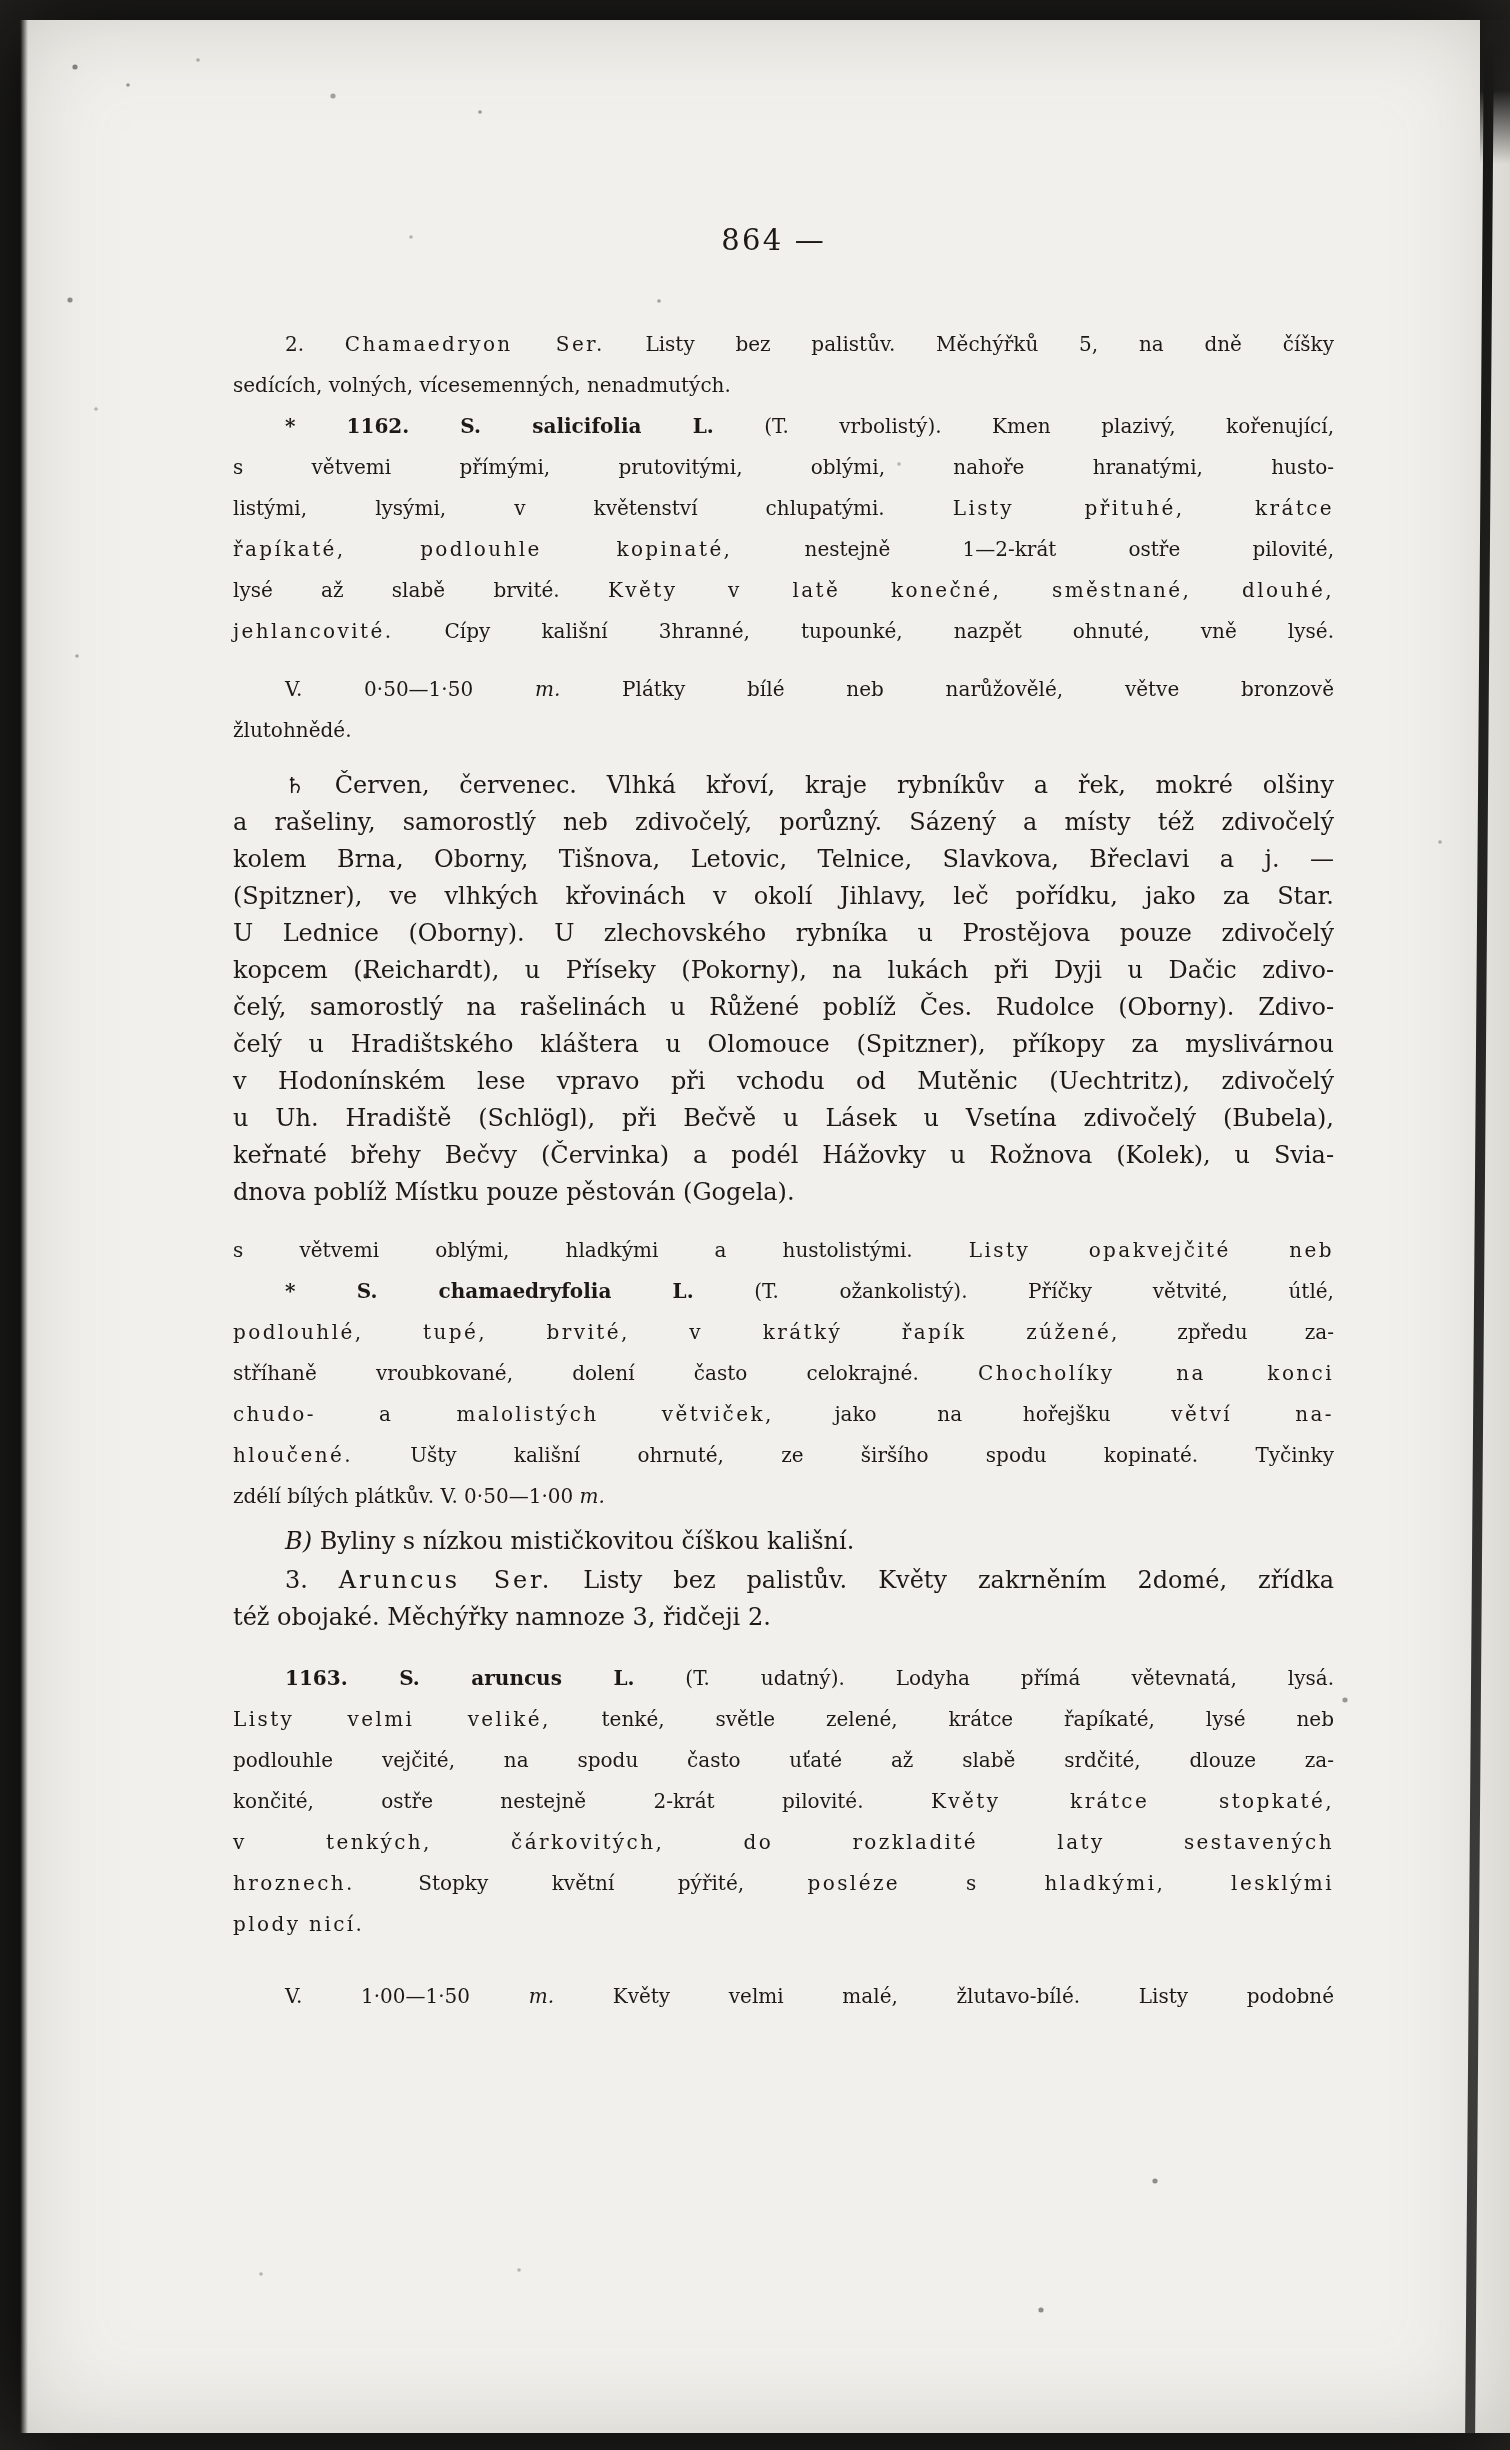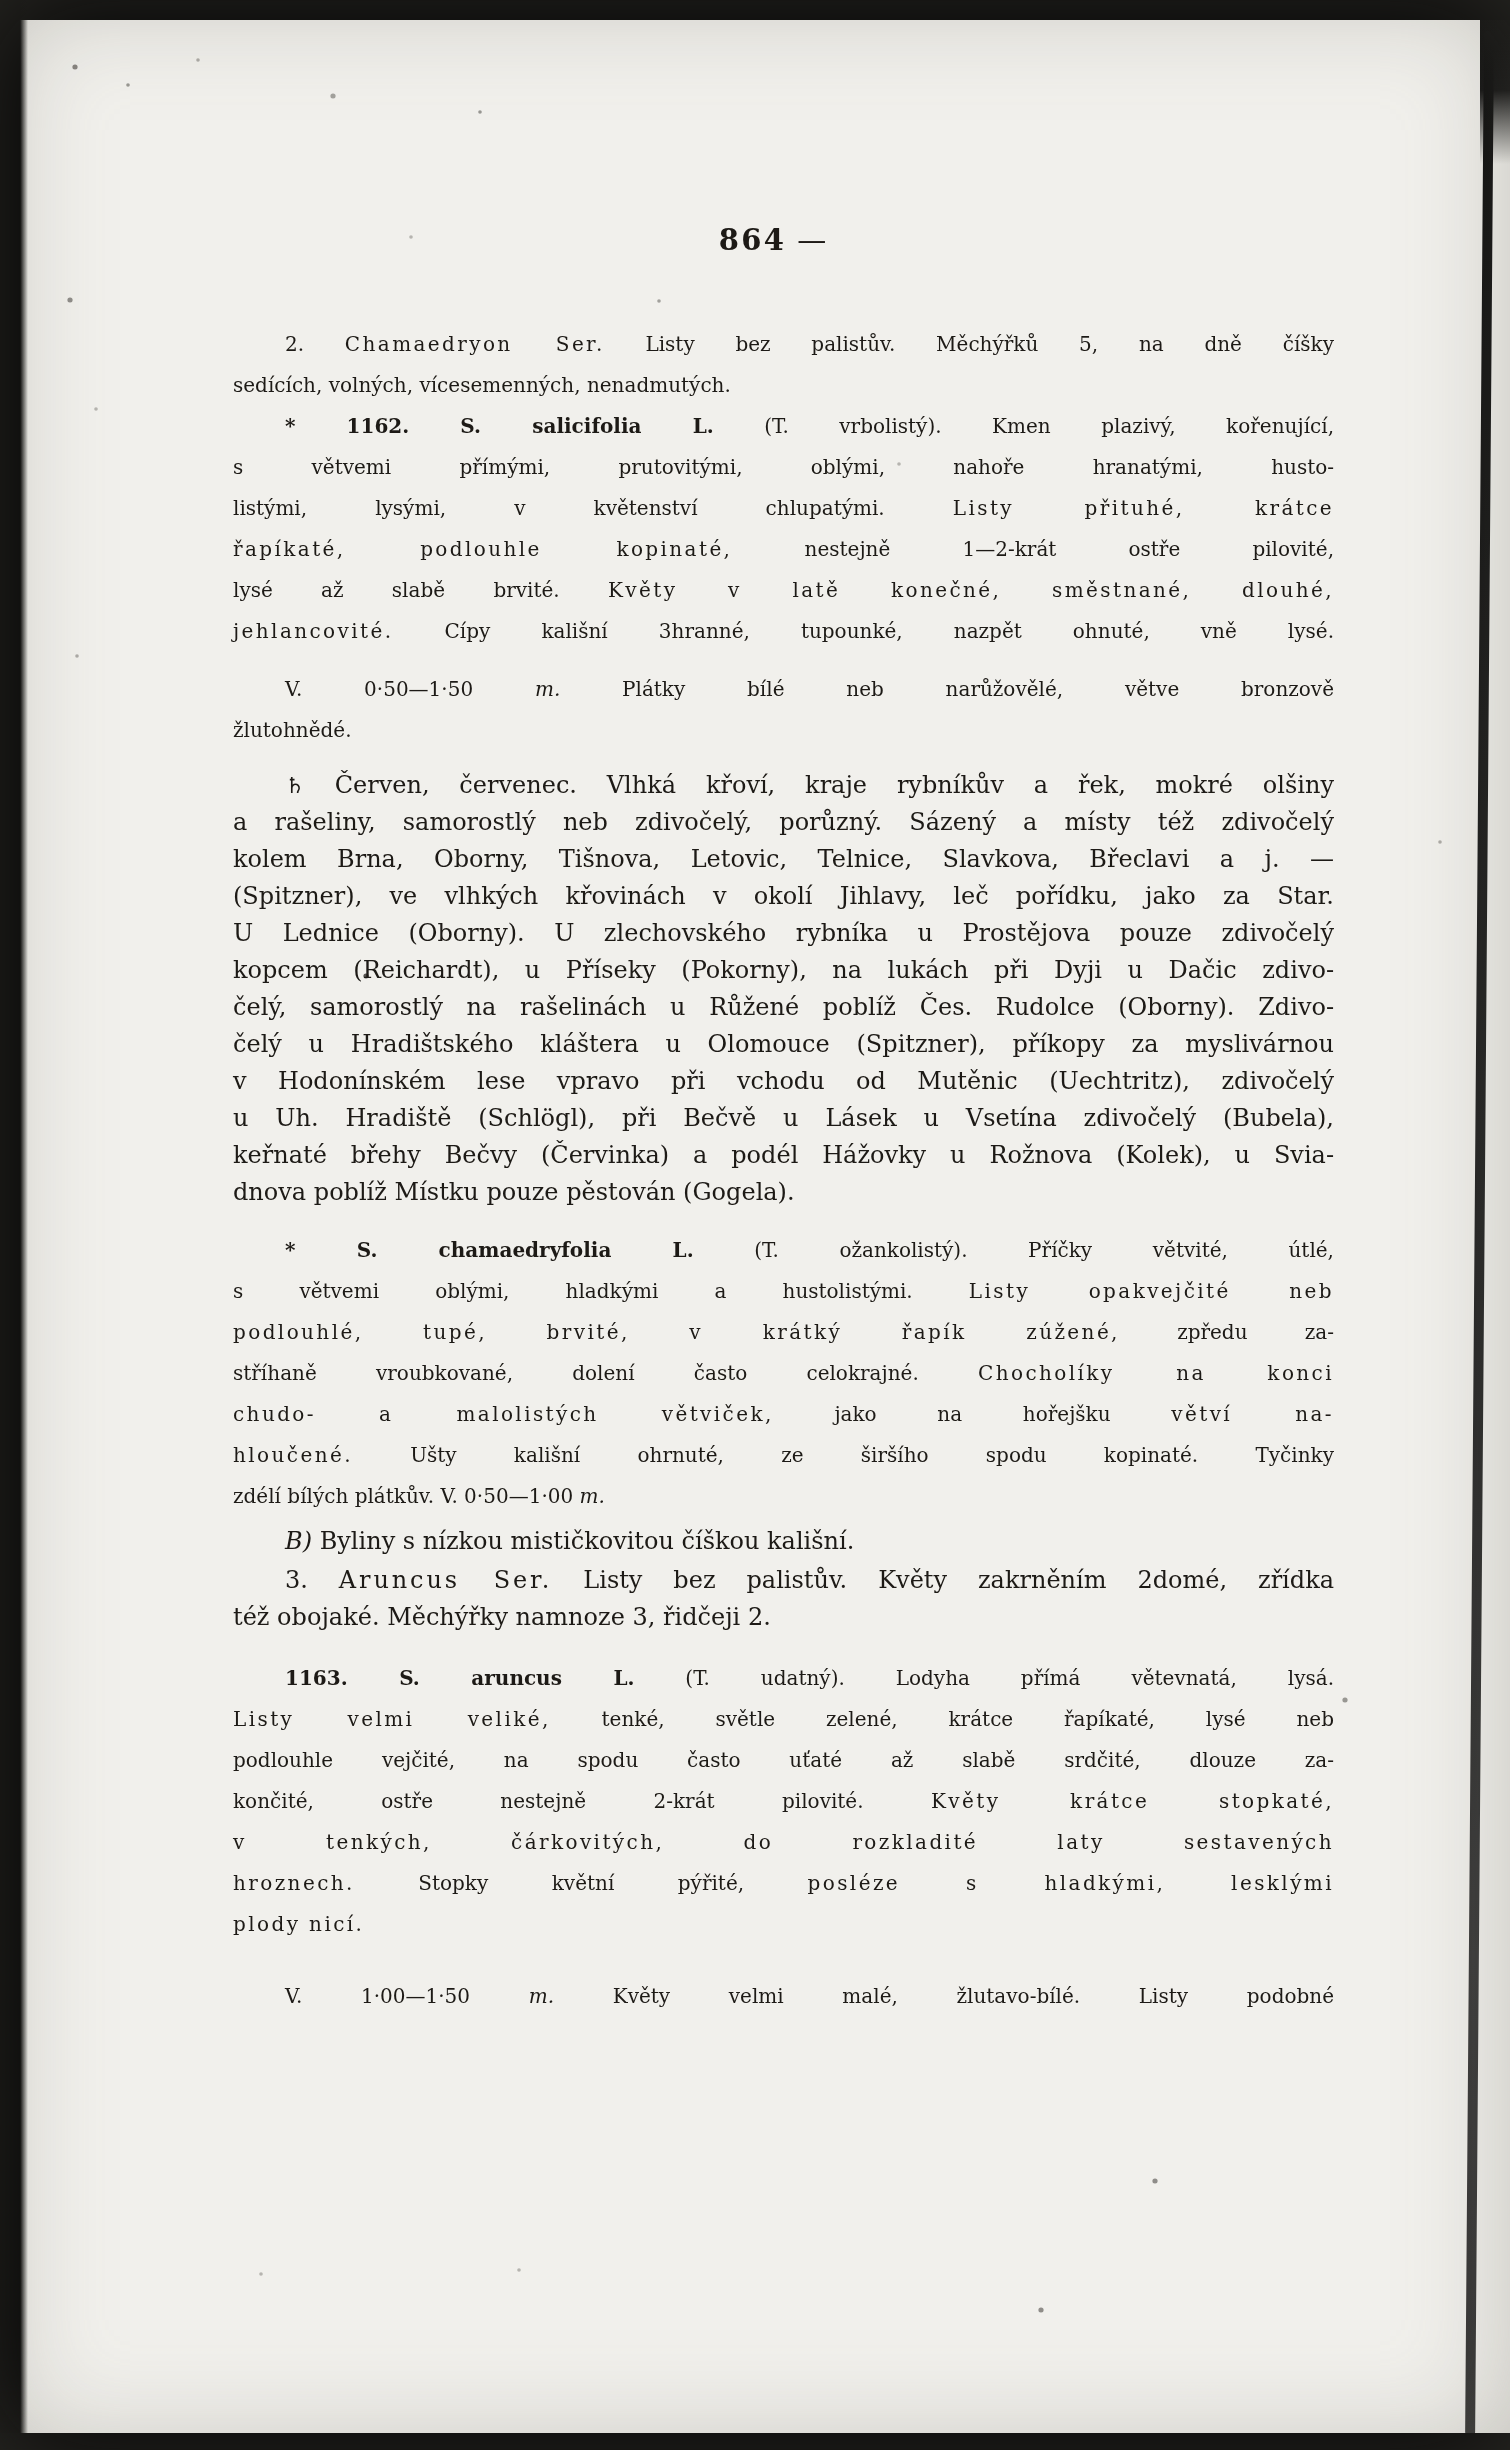--- a/index.html
+++ b/index.html
@@ -90,7 +90,7 @@
     line-height: 31px;
     transform: translateX(-11px);
   }
-  .pn { font-weight: bold; letter-spacing: 2.3px; }
+  .pn { font-weight: normal; letter-spacing: 2.3px; }
   .pn-dash { font-weight: normal; margin-left: 11px; }
 
   .para { margin: 0; }

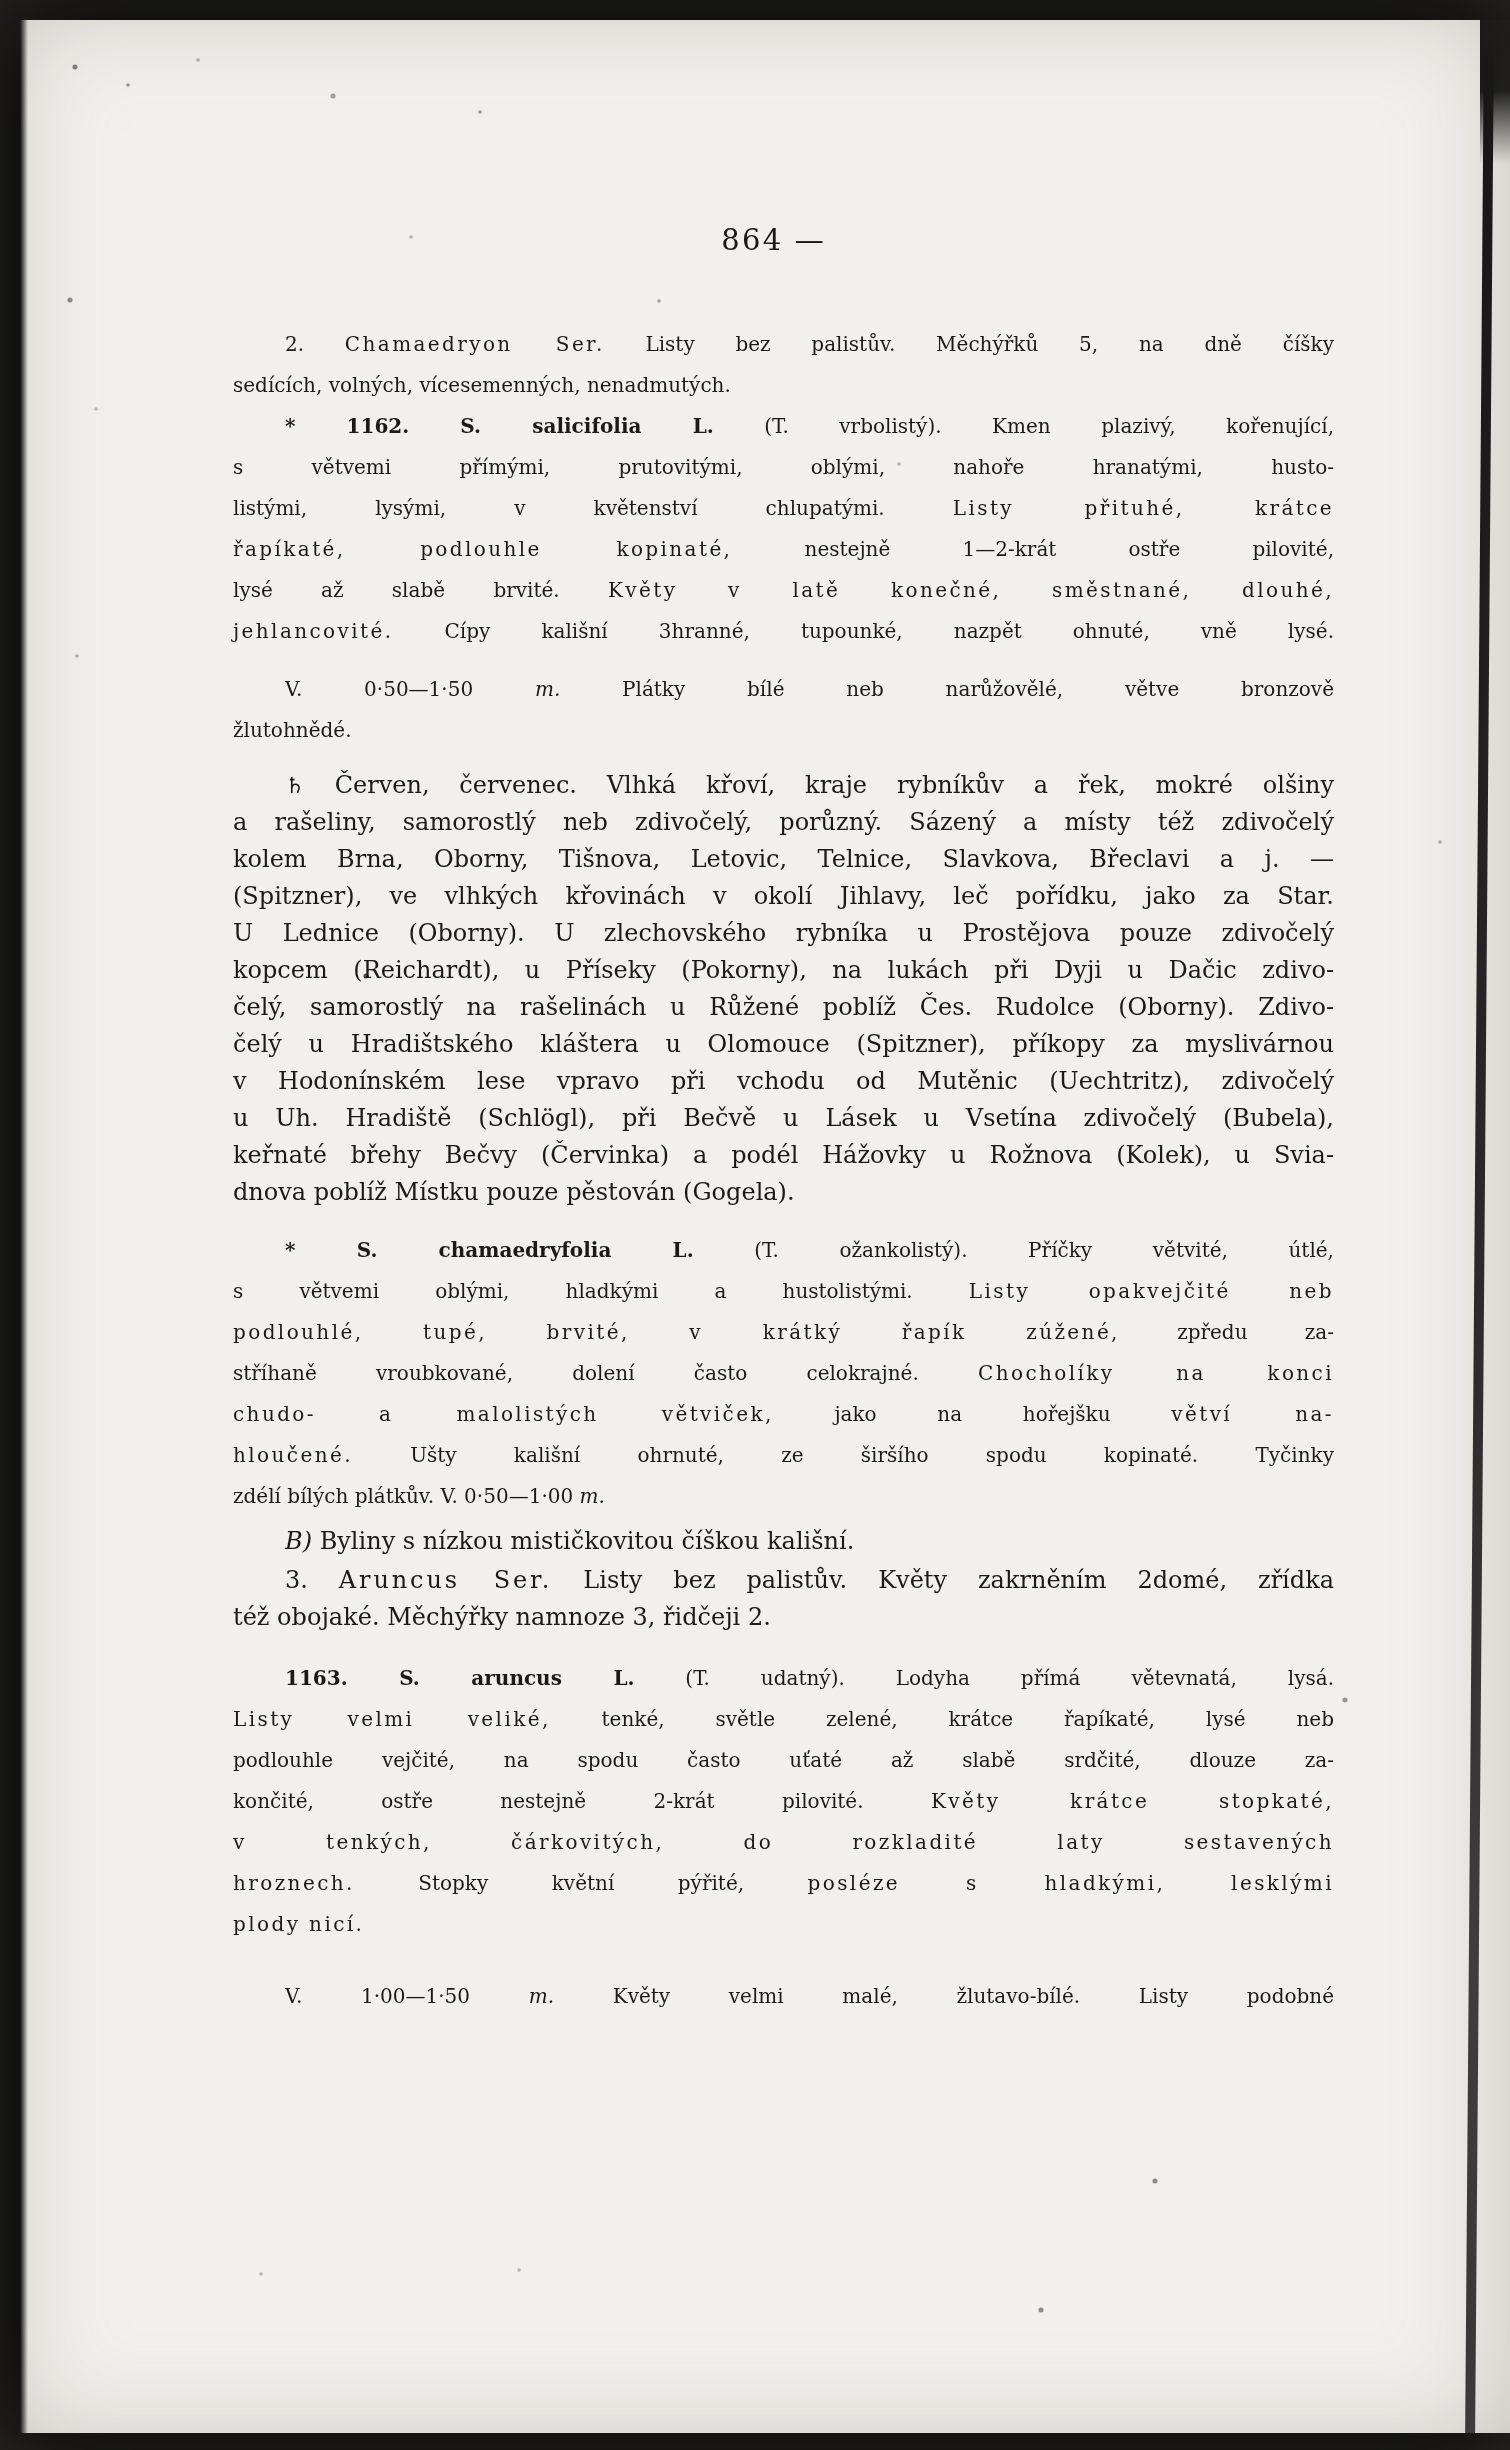--- a/index.html
+++ b/index.html
@@ -160,8 +160,8 @@
           <div class="line" data-name="text-line"><span class="seg-n" data-name="text-segment">dnova poblíž Místku pouze pěstován (Gogela).</span></div>
         </div>
         <div class="para body-para" data-name="para-species-chamaedryfolia">
+          <div class="line just" data-name="text-line"><span class="seg-n" data-name="text-segment">s větvemi oblými, hladkými a hustolistými. </span><span class="seg-s" data-name="text-segment">Listy opakvejčité neb</span></div>
           <div class="line ind just" data-name="text-line"><span class="seg-b" data-name="text-segment">* S. chamaedryfolia L.</span><span class="seg-n" data-name="text-segment"> (T. ožankolistý). Příčky větvité, útlé,</span></div>
-          <div class="line just" data-name="text-line"><span class="seg-n" data-name="text-segment">s větvemi oblými, hladkými a hustolistými. </span><span class="seg-s" data-name="text-segment">Listy opakvejčité neb</span></div>
           <div class="line just" data-name="text-line"><span class="seg-s" data-name="text-segment">podlouhlé, tupé, brvité, v krátký řapík zúžené,</span><span class="seg-n" data-name="text-segment"> zpředu za-</span></div>
           <div class="line just" data-name="text-line"><span class="seg-n" data-name="text-segment">stříhaně vroubkované, dolení často celokrajné. </span><span class="seg-s" data-name="text-segment">Chocholíky na konci</span></div>
           <div class="line just" data-name="text-line"><span class="seg-s" data-name="text-segment">chudo- a malolistých větviček,</span><span class="seg-n" data-name="text-segment"> jako na hořejšku </span><span class="seg-s" data-name="text-segment">větví na-</span></div>

